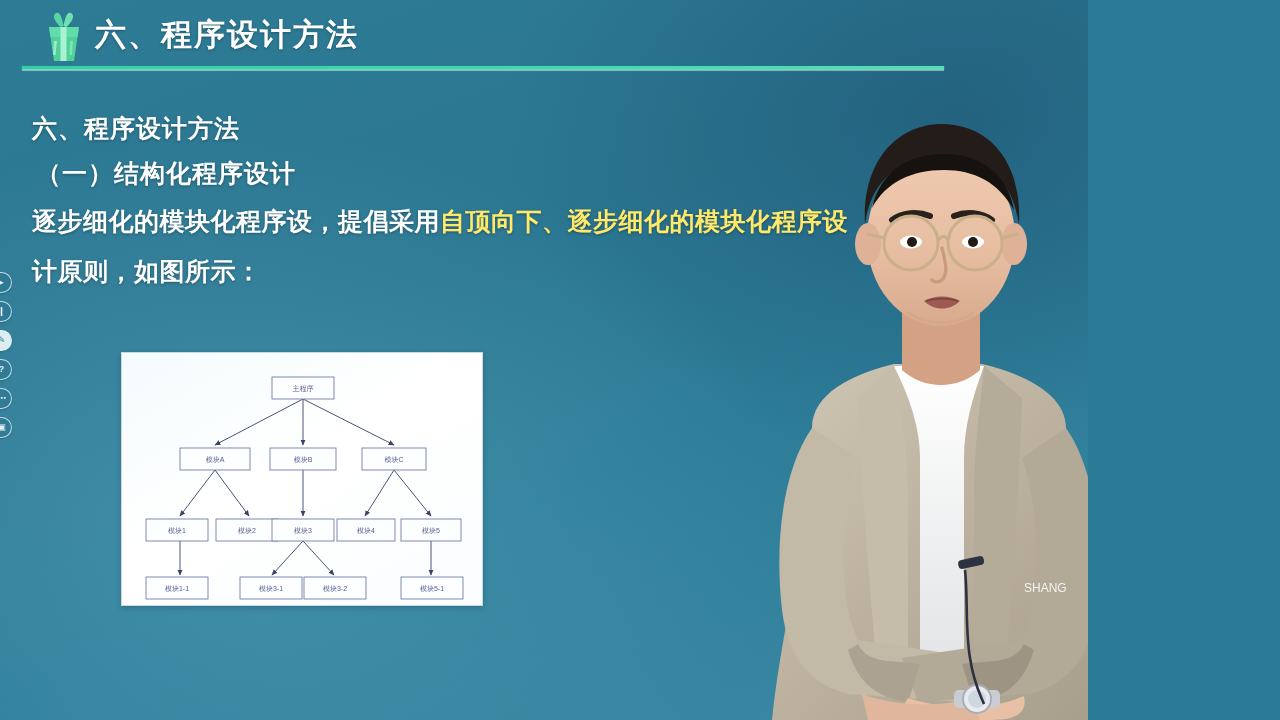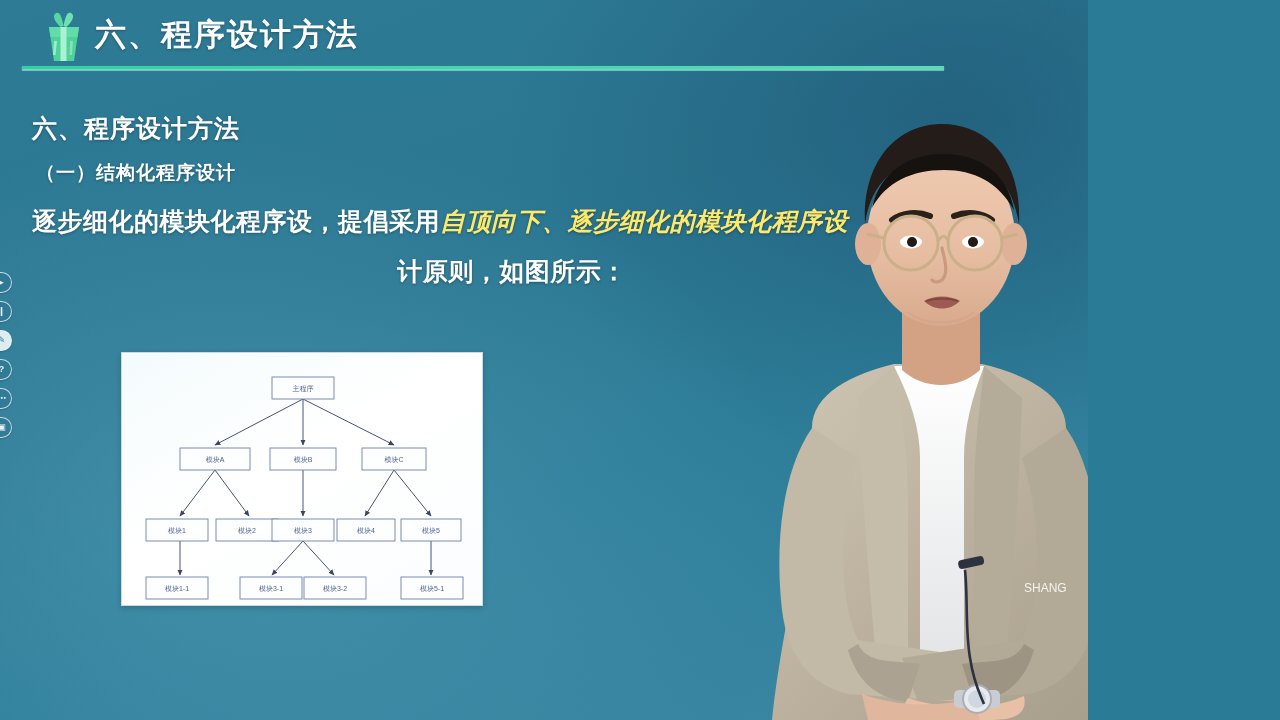--- a/index.html
+++ b/index.html
@@ -46,7 +46,7 @@
   }
   .line { white-space:nowrap; }
   .l1 { font-size:25px; letter-spacing:1px; line-height:44px; }
-  .l2 { font-size:19px; letter-spacing:1px; line-height:46px; padding-left:4px;}
+  .l2 { font-size:25px; letter-spacing:1px; line-height:46px; padding-left:4px;}
   .l3 { font-size:25px; letter-spacing:.5px; line-height:50px; }
   .l4 { font-size:25px; letter-spacing:.5px; line-height:50px;text-align:center; }
   .hl  { color:#ffe96a; text-shadow:0 1px 3px rgba(0,0,0,.35);font-style:italic; }

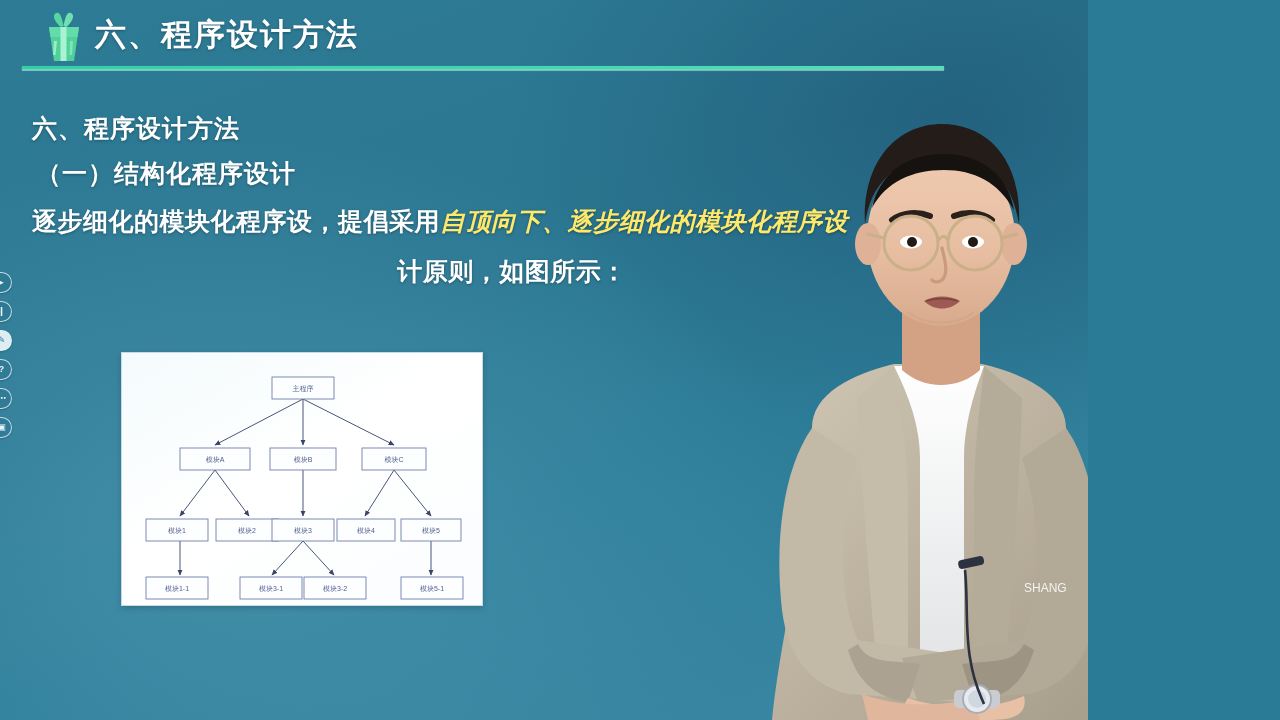--- a/index.html
+++ b/index.html
@@ -49,7 +49,7 @@
   .l2 { font-size:25px; letter-spacing:1px; line-height:46px; padding-left:4px;}
   .l3 { font-size:25px; letter-spacing:.5px; line-height:50px; }
   .l4 { font-size:25px; letter-spacing:.5px; line-height:50px;text-align:center; }
-  .hl  { color:#ffe96a; text-shadow:0 1px 3px rgba(0,0,0,.35);font-style:italic; }
+  .hl  { color:#ffe96a; text-shadow:0 1px 3px rgba(0,0,0,.35); }
 
   
   #diagram-panel {

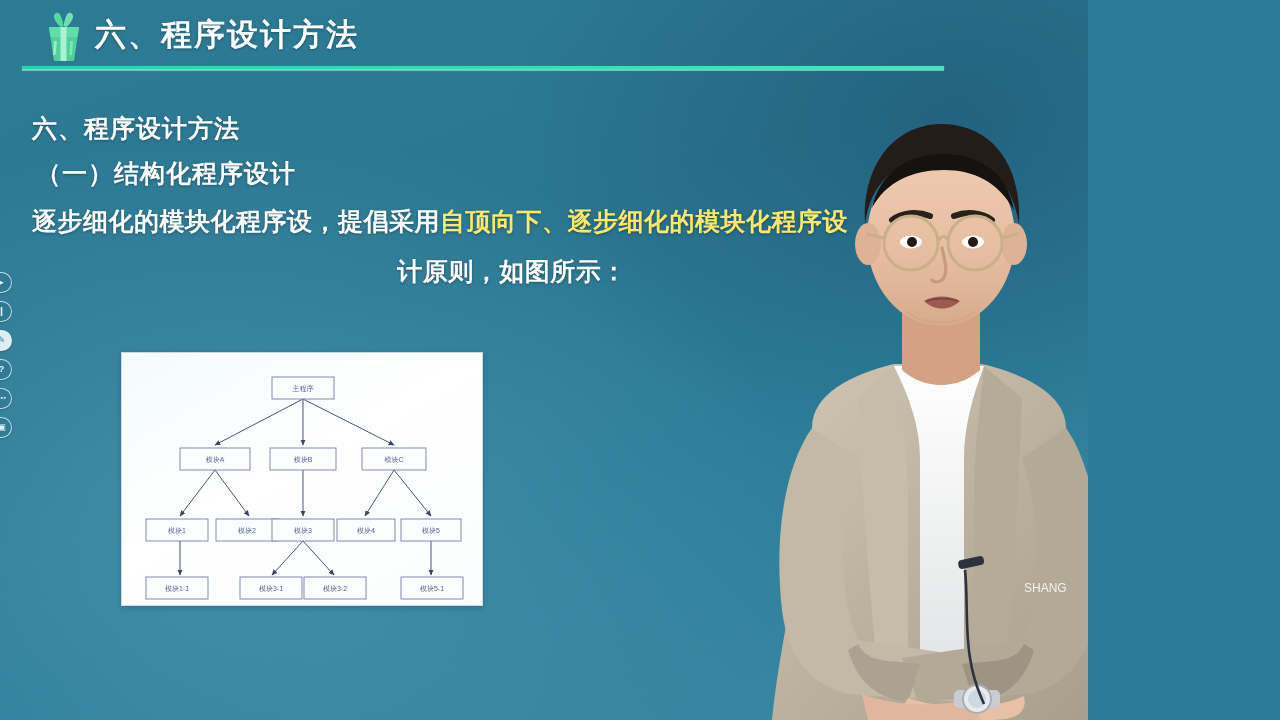--- a/index.html
+++ b/index.html
@@ -48,7 +48,7 @@
   .l1 { font-size:25px; letter-spacing:1px; line-height:44px; }
   .l2 { font-size:25px; letter-spacing:1px; line-height:46px; padding-left:4px;}
   .l3 { font-size:25px; letter-spacing:.5px; line-height:50px; }
-  .l4 { font-size:25px; letter-spacing:.5px; line-height:50px;text-align:center; }
+  .l4 { font-size:25px; letter-spacing:.5px; line-height:50px; }
   .hl  { color:#ffe96a; text-shadow:0 1px 3px rgba(0,0,0,.35); }
 
   

